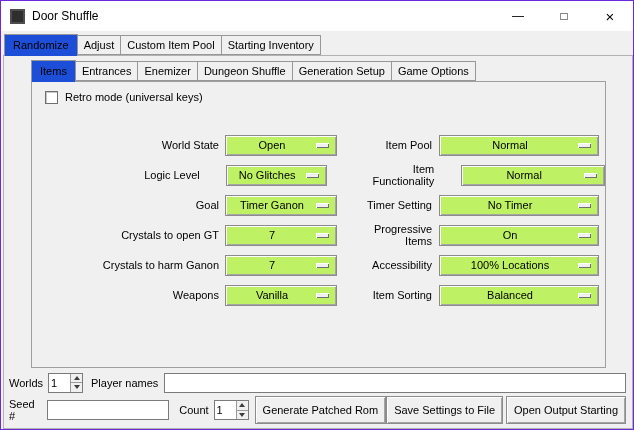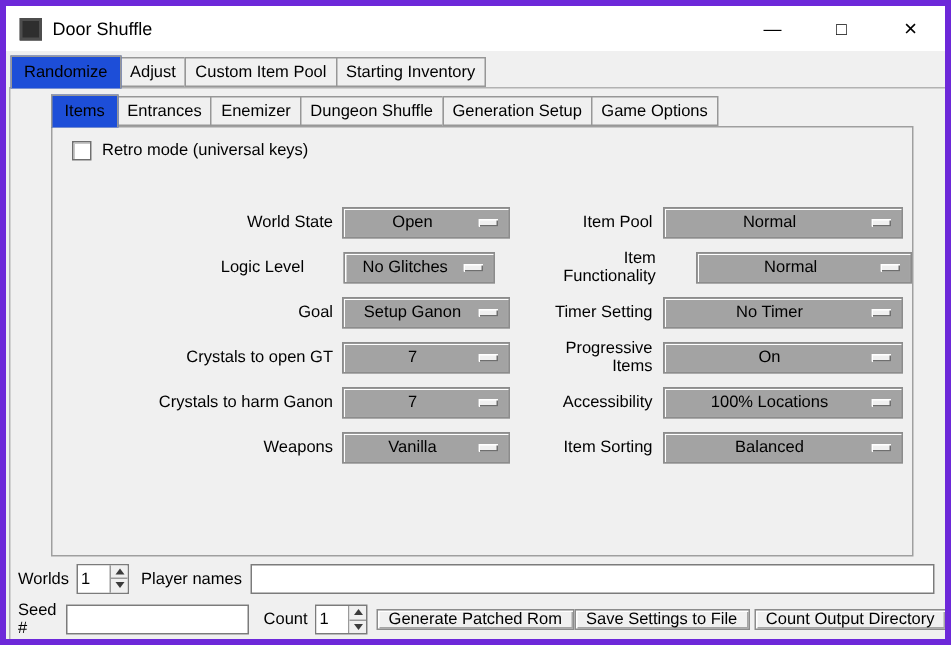--- a/index.html
+++ b/index.html
@@ -6,7 +6,7 @@
   html,body { background:#ffffff; }
   .window {
     position:relative; width:634px; height:430px;
-    background:#f0f0f0; border:4px solid #6d28d9;
+    background:#f0f0f0; border:1px solid #6d28d9;
     font-family:"Liberation Sans", sans-serif; font-size:11px; color:#000;
     overflow:hidden;
   }

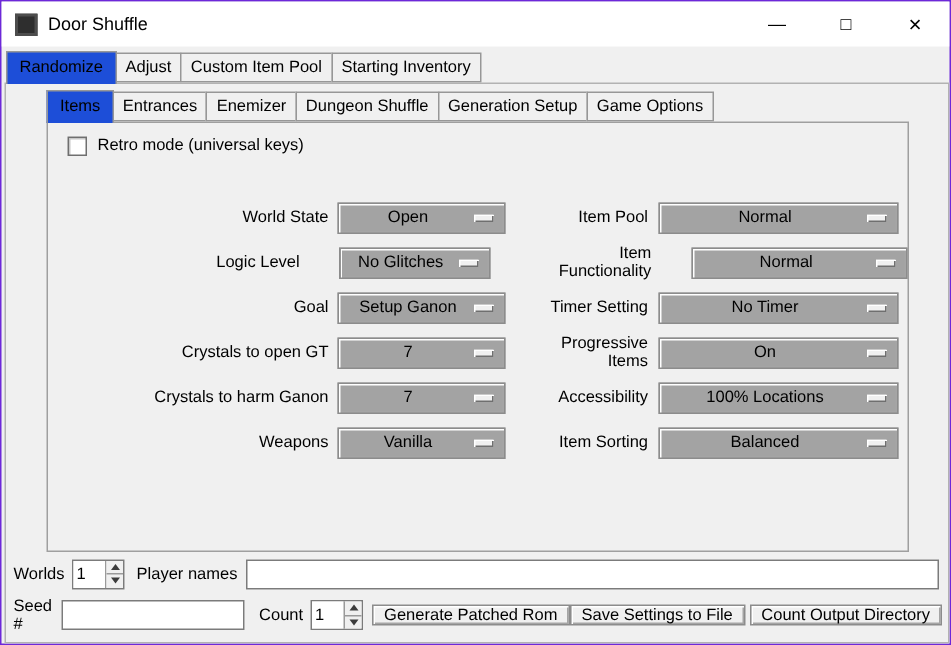--- a/index.html
+++ b/index.html
@@ -34,7 +34,7 @@
   .opt-row { position:absolute; left:0; width:573px; height:22px; display:flex; align-items:center; }
   .lbl-l { width:187px; text-align:right; }
   .lbl-r { width:95px; text-align:right;padding-left:24px; }
-  .opt-menu { height:21px; background:#a3a3a3; border:1px solid #8c8c8c; box-shadow:inset 1px 1px 0 #ffffff, inset -1px -1px 0 #a5a5a5; display:flex; align-items:center; cursor:default; }
+  .opt-menu { height:21px; background:#bef264; border:1px solid #8c8c8c; box-shadow:inset 1px 1px 0 #ffffff, inset -1px -1px 0 #a5a5a5; display:flex; align-items:center; cursor:default; }
   .menu-l { margin-left:6px; width:112px; }
   .menu-r { margin-left:7px; width:160px; }
   .opt-value { flex:1; text-align:center; padding-left:4px; white-space:nowrap; }

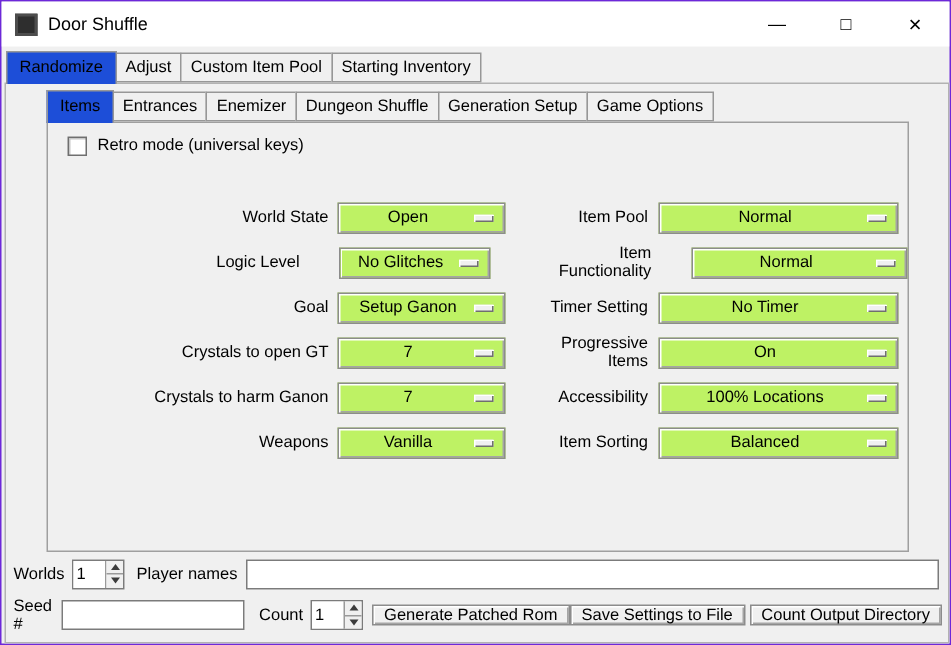--- a/index.html
+++ b/index.html
@@ -125,7 +125,7 @@
     <div class="opt-row" style="top:112px;">
       <span class="lbl-l">Goal</span>
       <div class="opt-menu menu-l">
-        <span class="opt-value">Setup Ganon</span>
+        <span class="opt-value">Timer Ganon</span>
         <span class="indicator"></span>
       </div>
       <span class="lbl-r">Timer Setting</span>

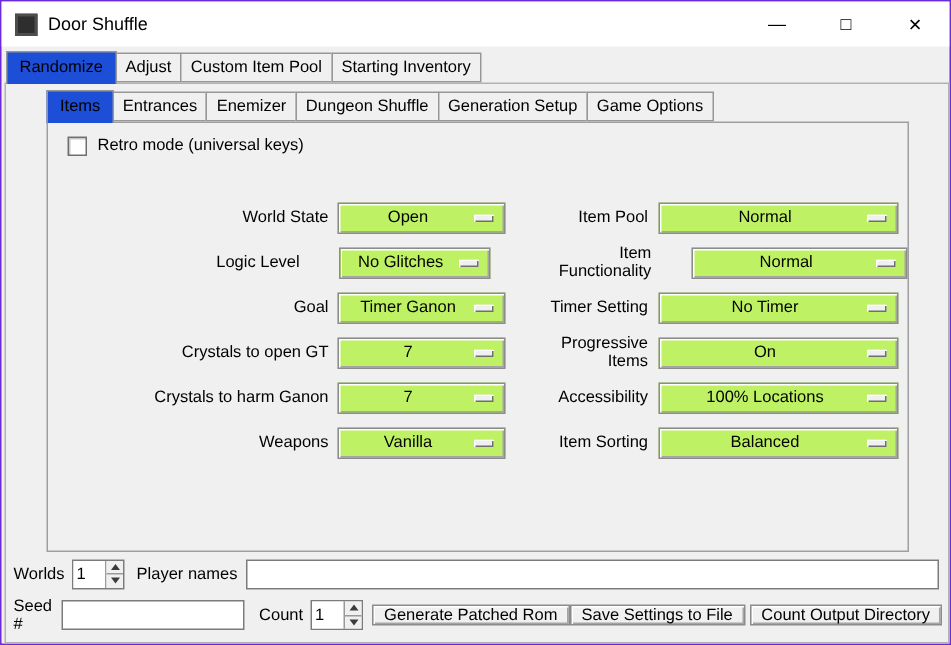--- a/index.html
+++ b/index.html
@@ -55,7 +55,7 @@
   .spin-btn + .spin-btn { border-top:1px solid #9a9a9a; }
   .tri-up { width:0; height:0; border-left:3px solid transparent; border-right:3px solid transparent; border-bottom:4px solid #3c3c3c; }
   .tri-down { width:0; height:0; border-left:3px solid transparent; border-right:3px solid transparent; border-top:4px solid #3c3c3c; }
-  .btn { height:14px; padding:0 7px; background:#f0f0f0; border:1px solid #8c8c8c; box-shadow:inset 1px 1px 0 #ffffff, inset -1px -1px 0 #a5a5a5; display:flex; align-items:center; font:inherit; white-space:nowrap; cursor:default; }
+  .btn { height:28px; padding:0 7px; background:#f0f0f0; border:1px solid #8c8c8c; box-shadow:inset 1px 1px 0 #ffffff, inset -1px -1px 0 #a5a5a5; display:flex; align-items:center; font:inherit; white-space:nowrap; cursor:default; }
   .btn.generate { margin-left:6px; }
   .spacer { flex:1; }
   .btn.open { margin-left:3px; }

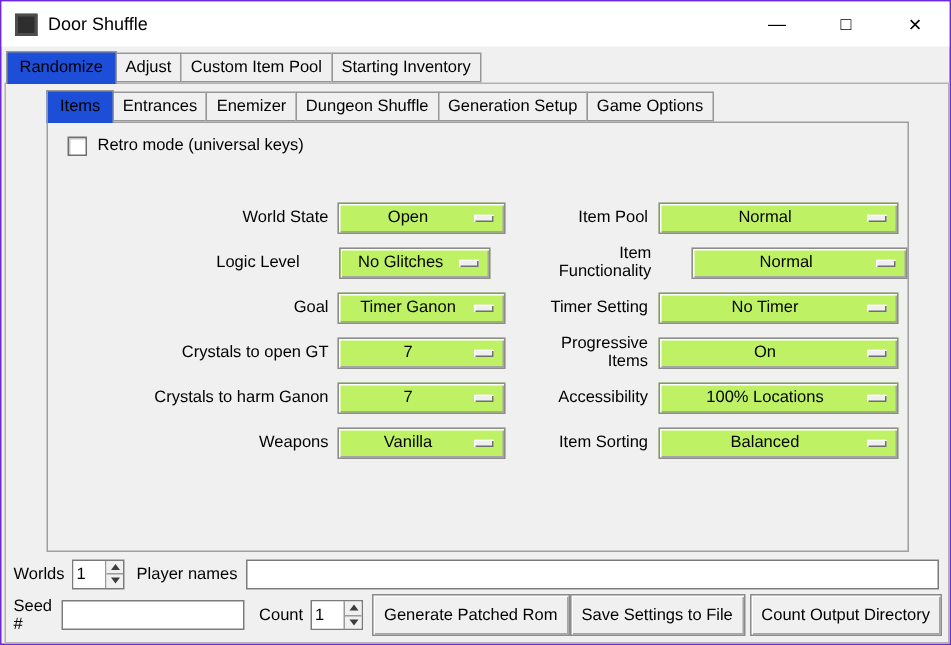--- a/index.html
+++ b/index.html
@@ -220,7 +220,7 @@
     <button class="btn generate">Generate Patched Rom</button>
     <span class="spacer"></span>
     <button class="btn save">Save Settings to File</button>
-    <button class="btn open">Count Output Directory</button>
+    <button class="btn open">Open Output Starting</button>
   </div>
 
 </div>

